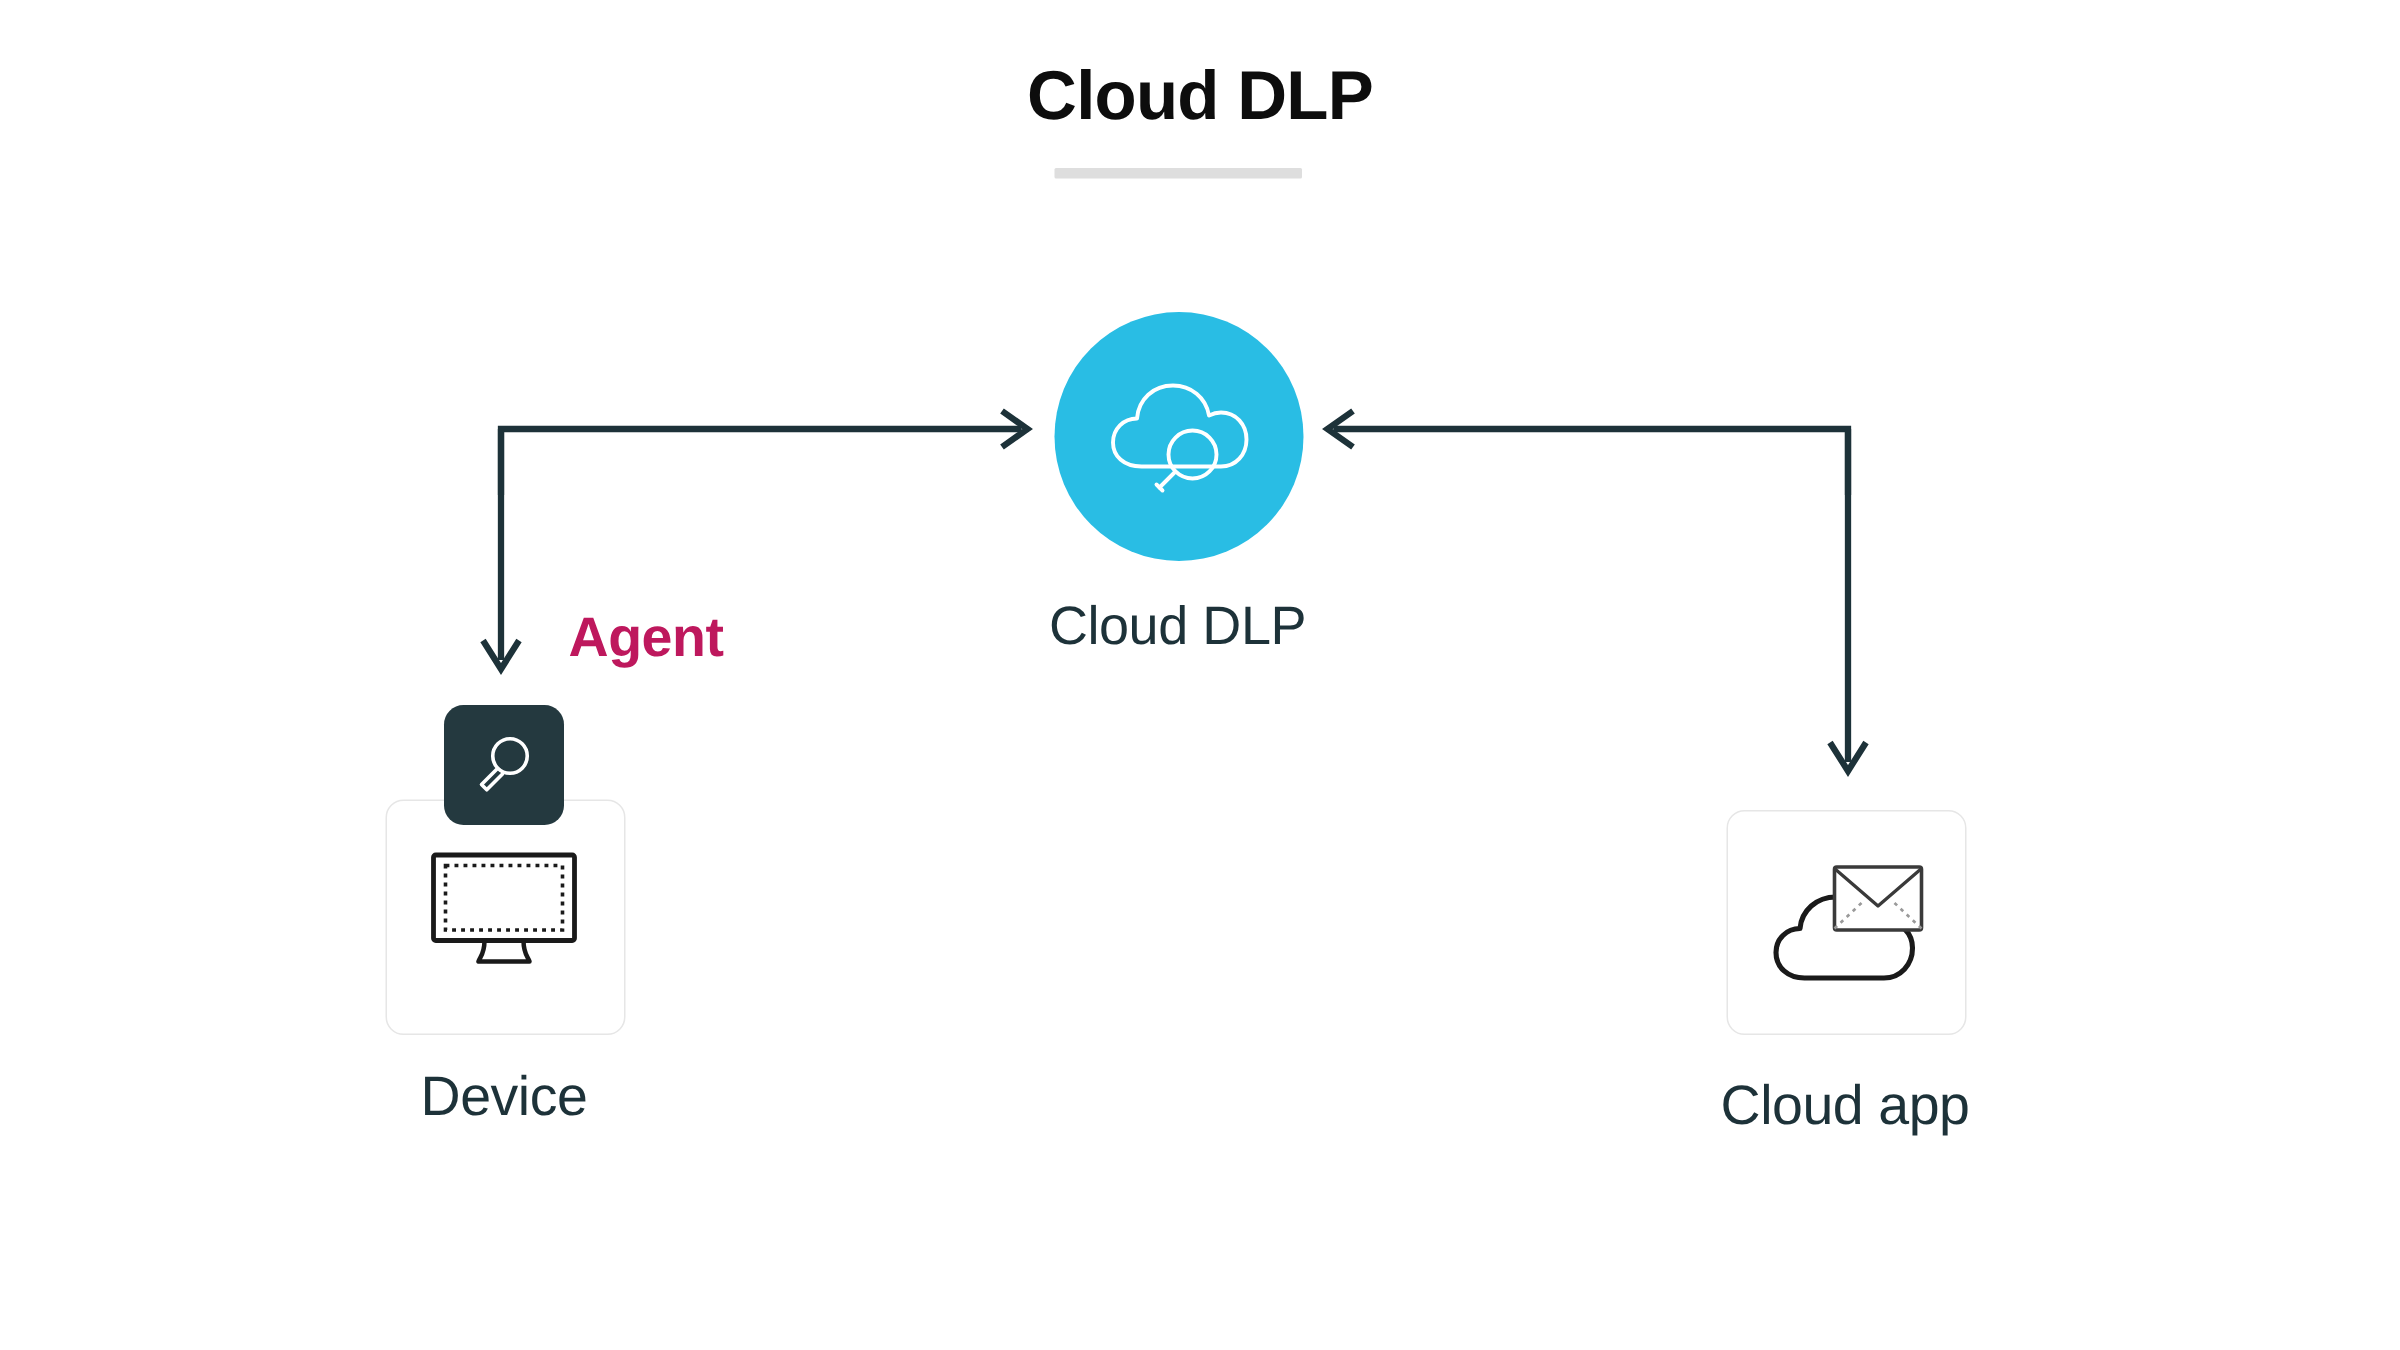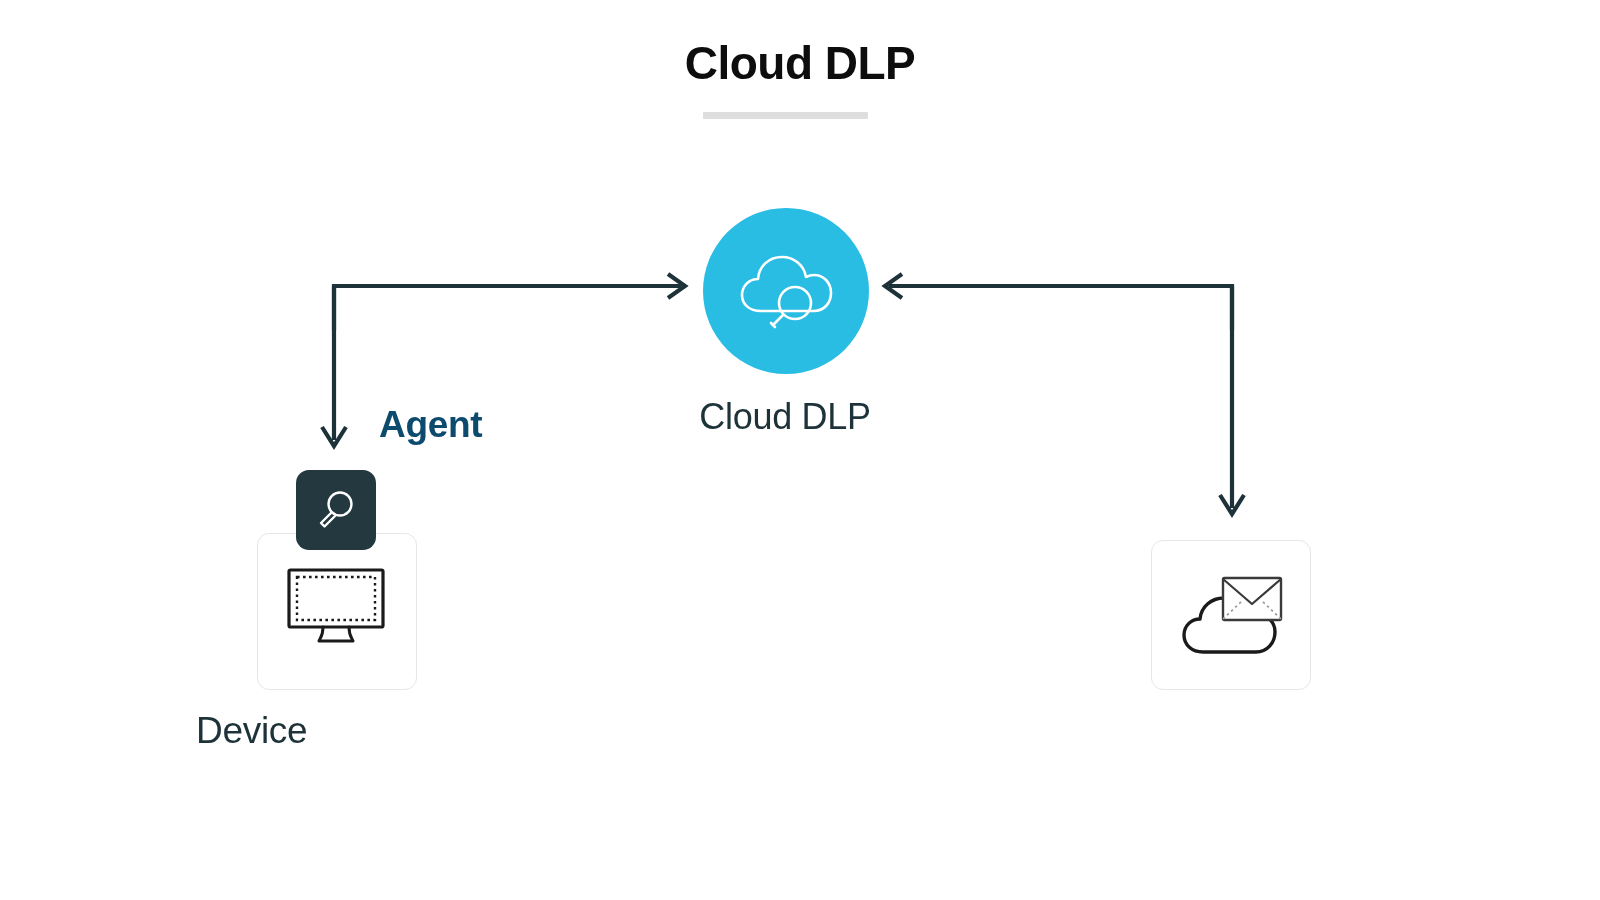--- a/index.html
+++ b/index.html
@@ -115,7 +115,7 @@
     top: 404px;
     font-size: 37px;
     font-weight: bold;
-    color: #0c4a6e;
+    color: #be185d;
     letter-spacing: -0.3px;
   }
   #device-label {

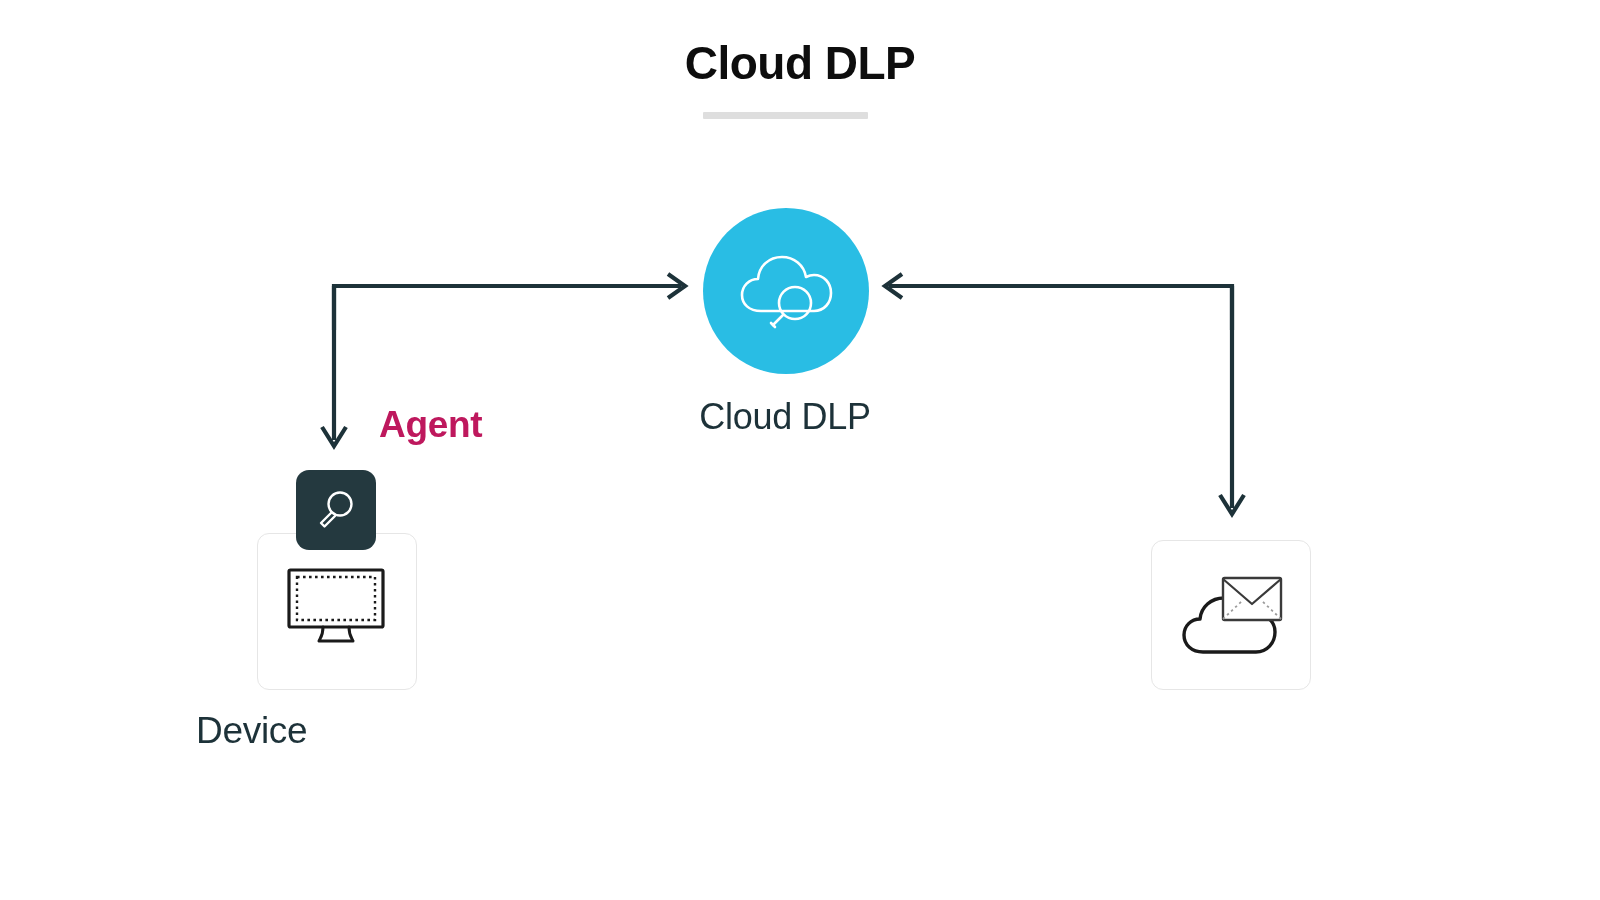--- a/index.html
+++ b/index.html
@@ -123,7 +123,7 @@
     left: 196px;
     top: 710px;
     width: 280px;
-    text-align: left;
+    text-align: center;
     font-size: 37px;
     color: #1d3239;
     letter-spacing: -0.3px;

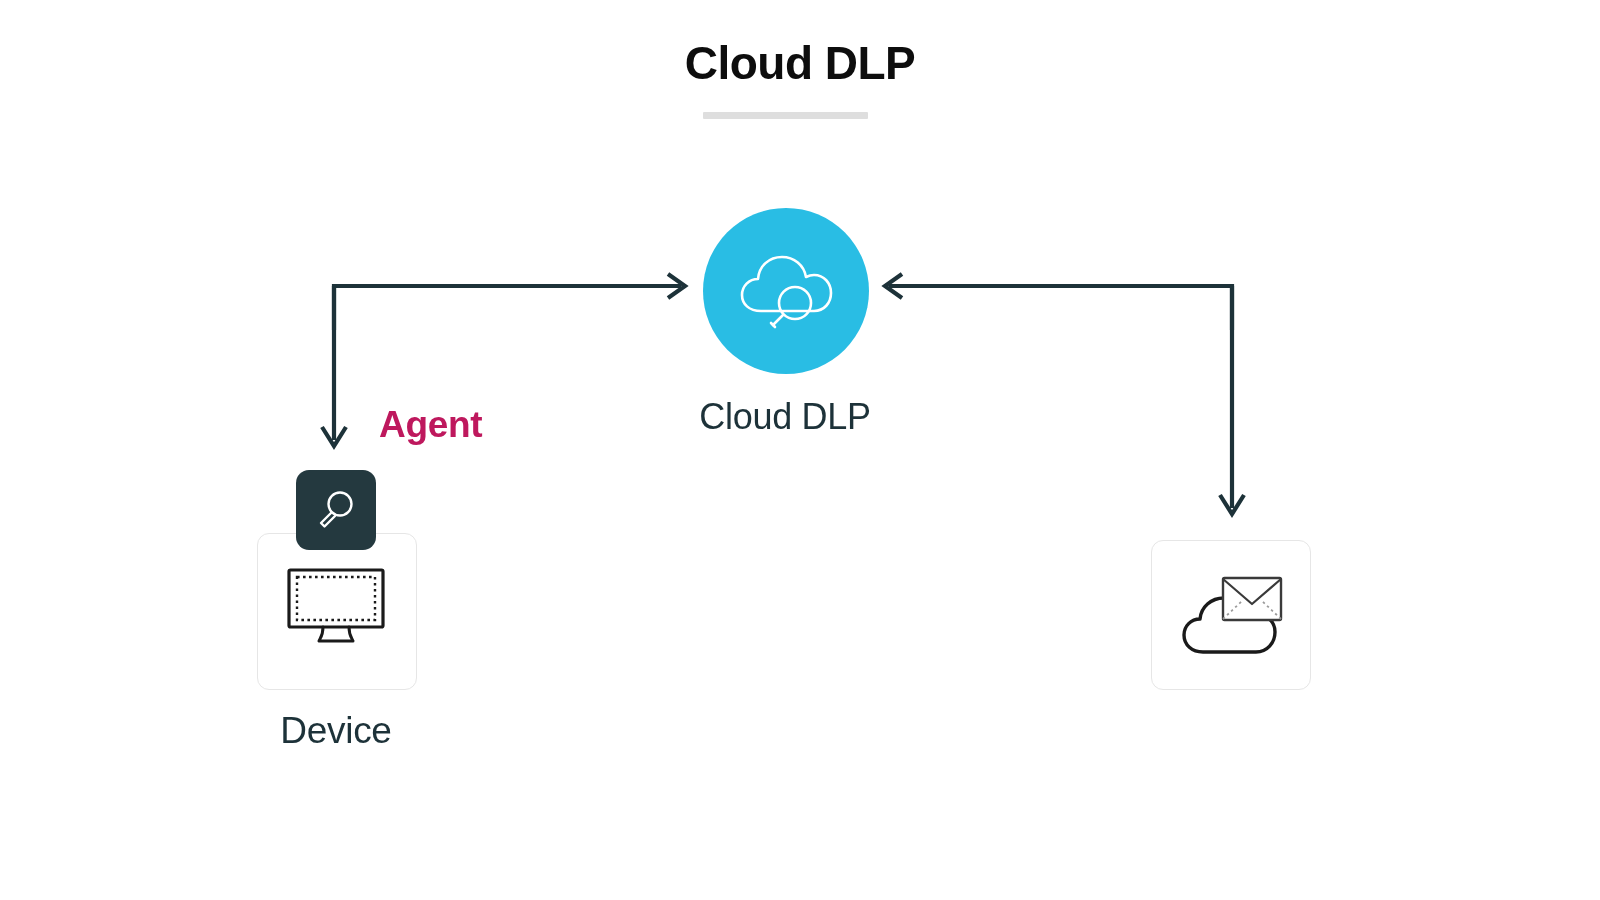--- a/index.html
+++ b/index.html
@@ -244,6 +244,7 @@
     <path d="M47,53 L66,35 M105,53 L86,35" fill="none" stroke="#9a9a9a" stroke-width="1.8" stroke-dasharray="2.4 3.2"></path>
   </svg>
 
+  <div id="cloudapp-label">Cloud app</div>
 
 </div>
 

